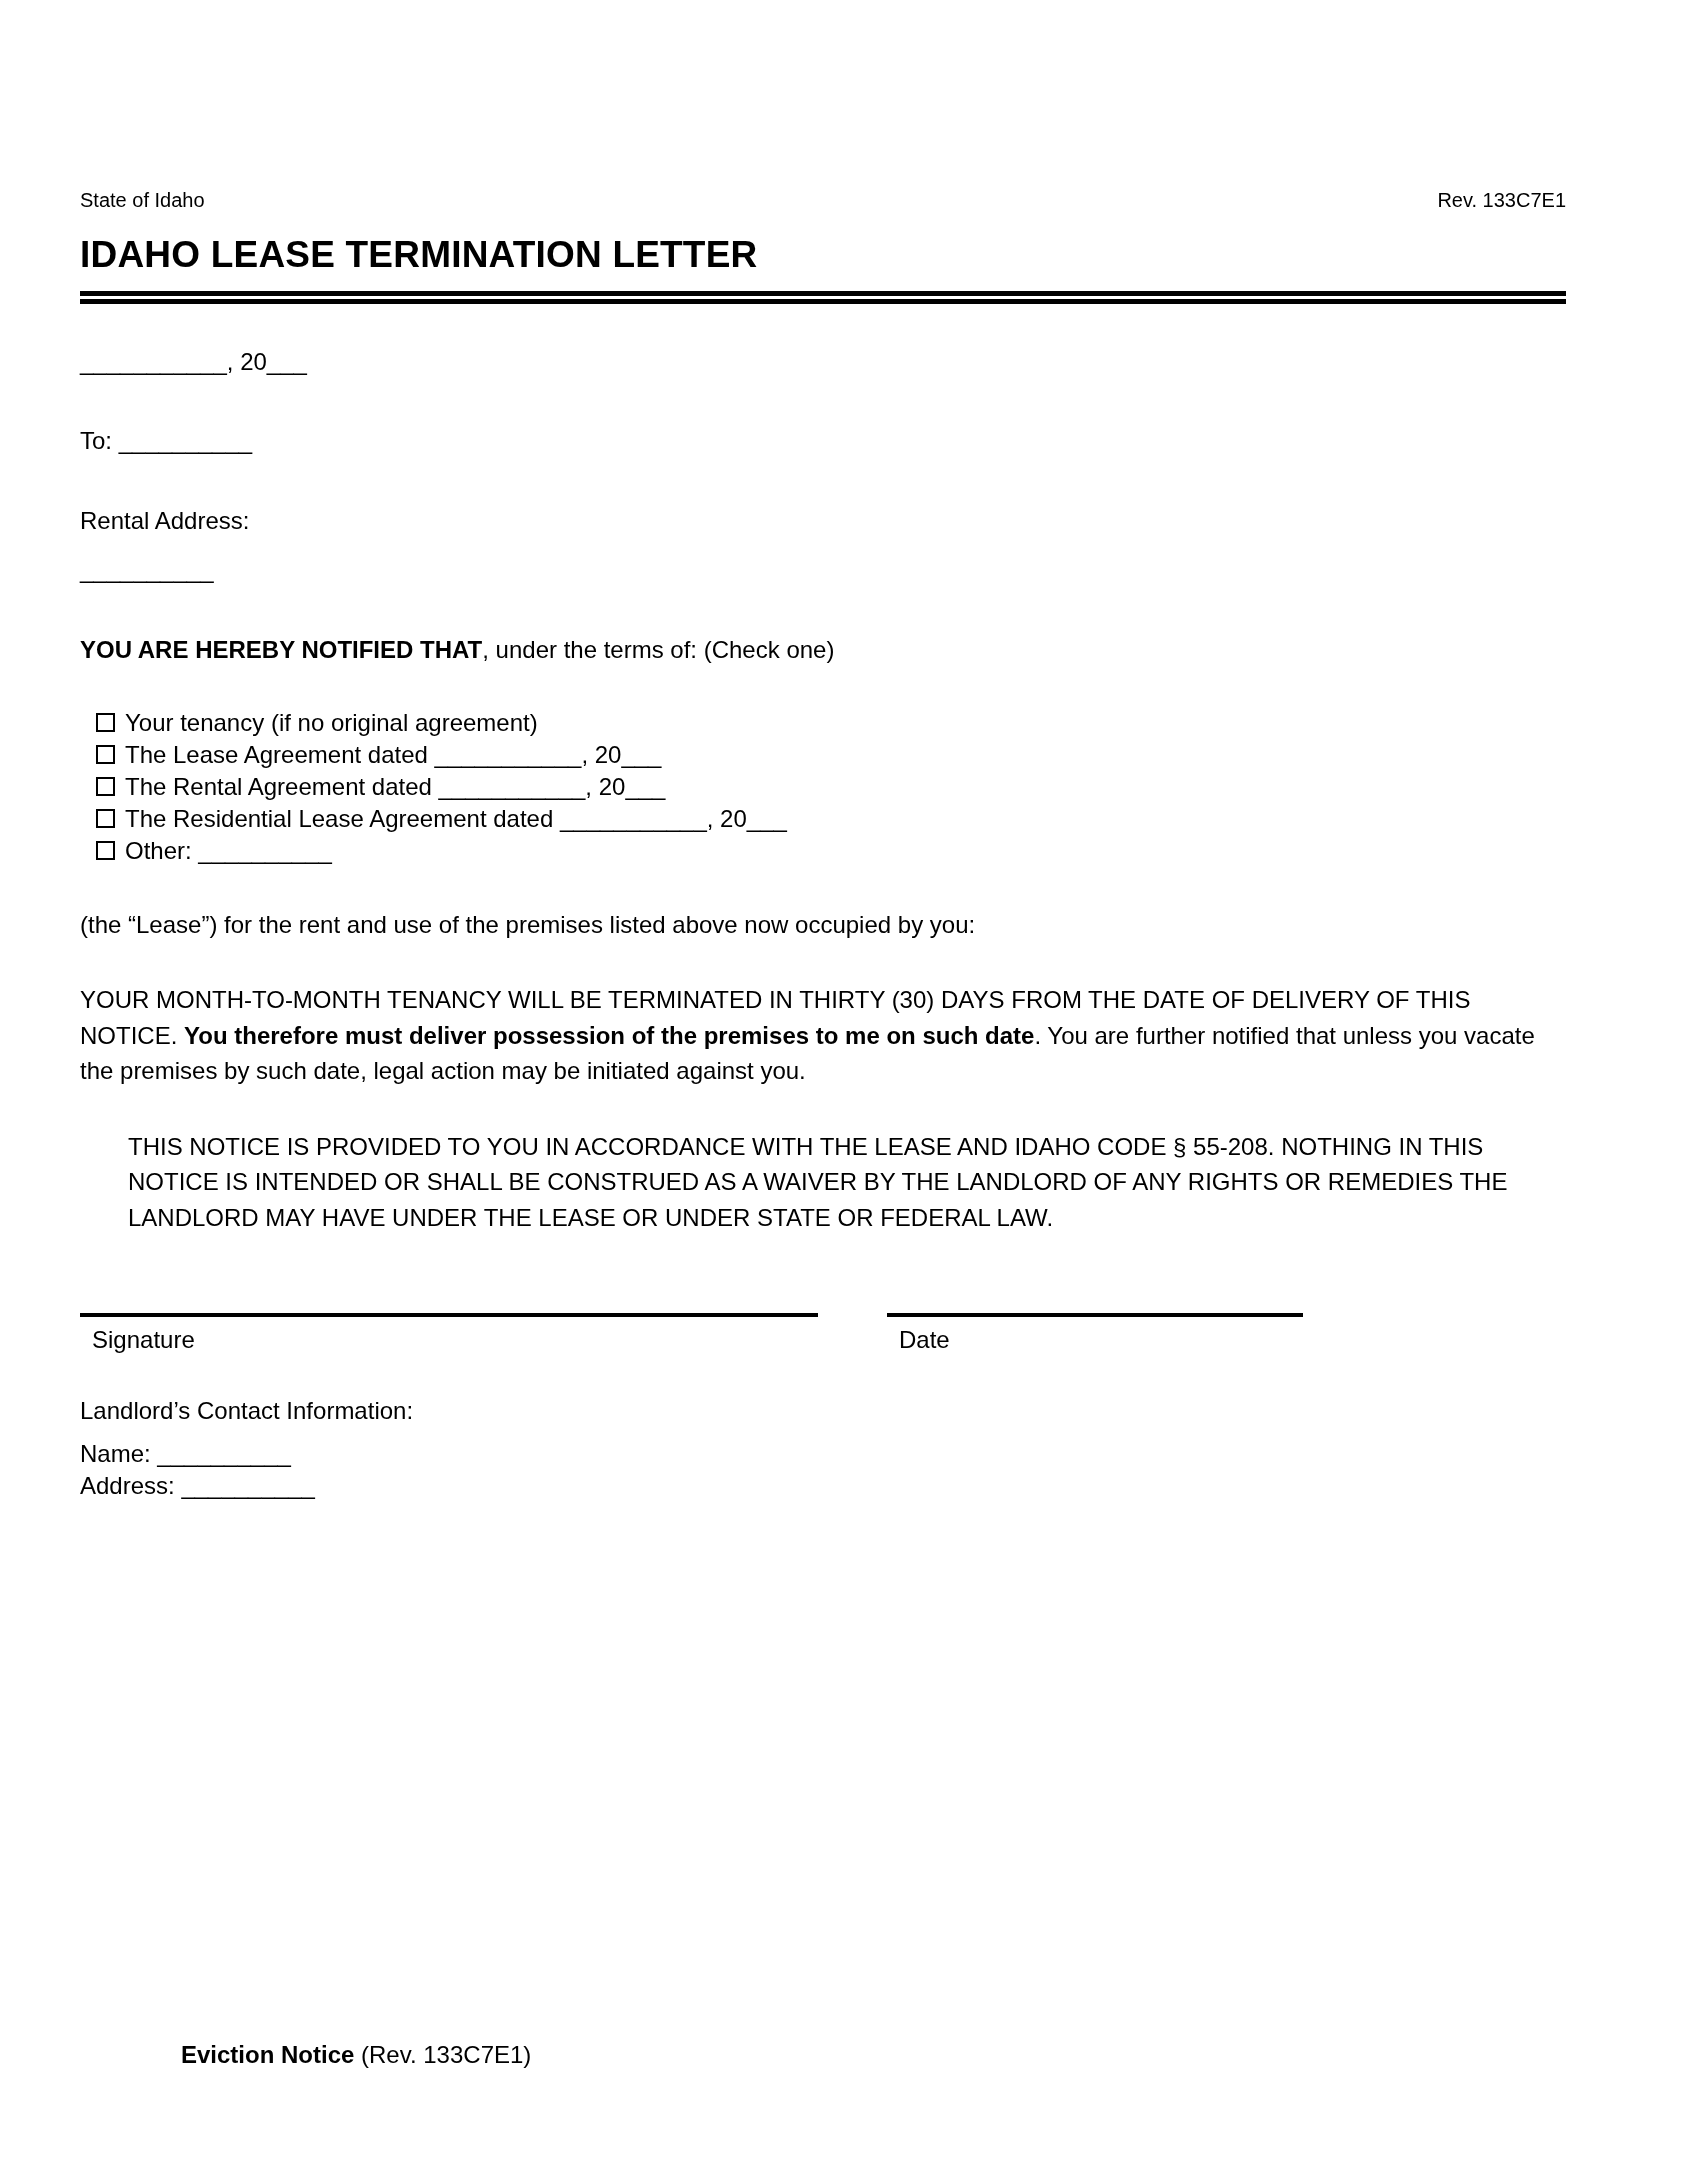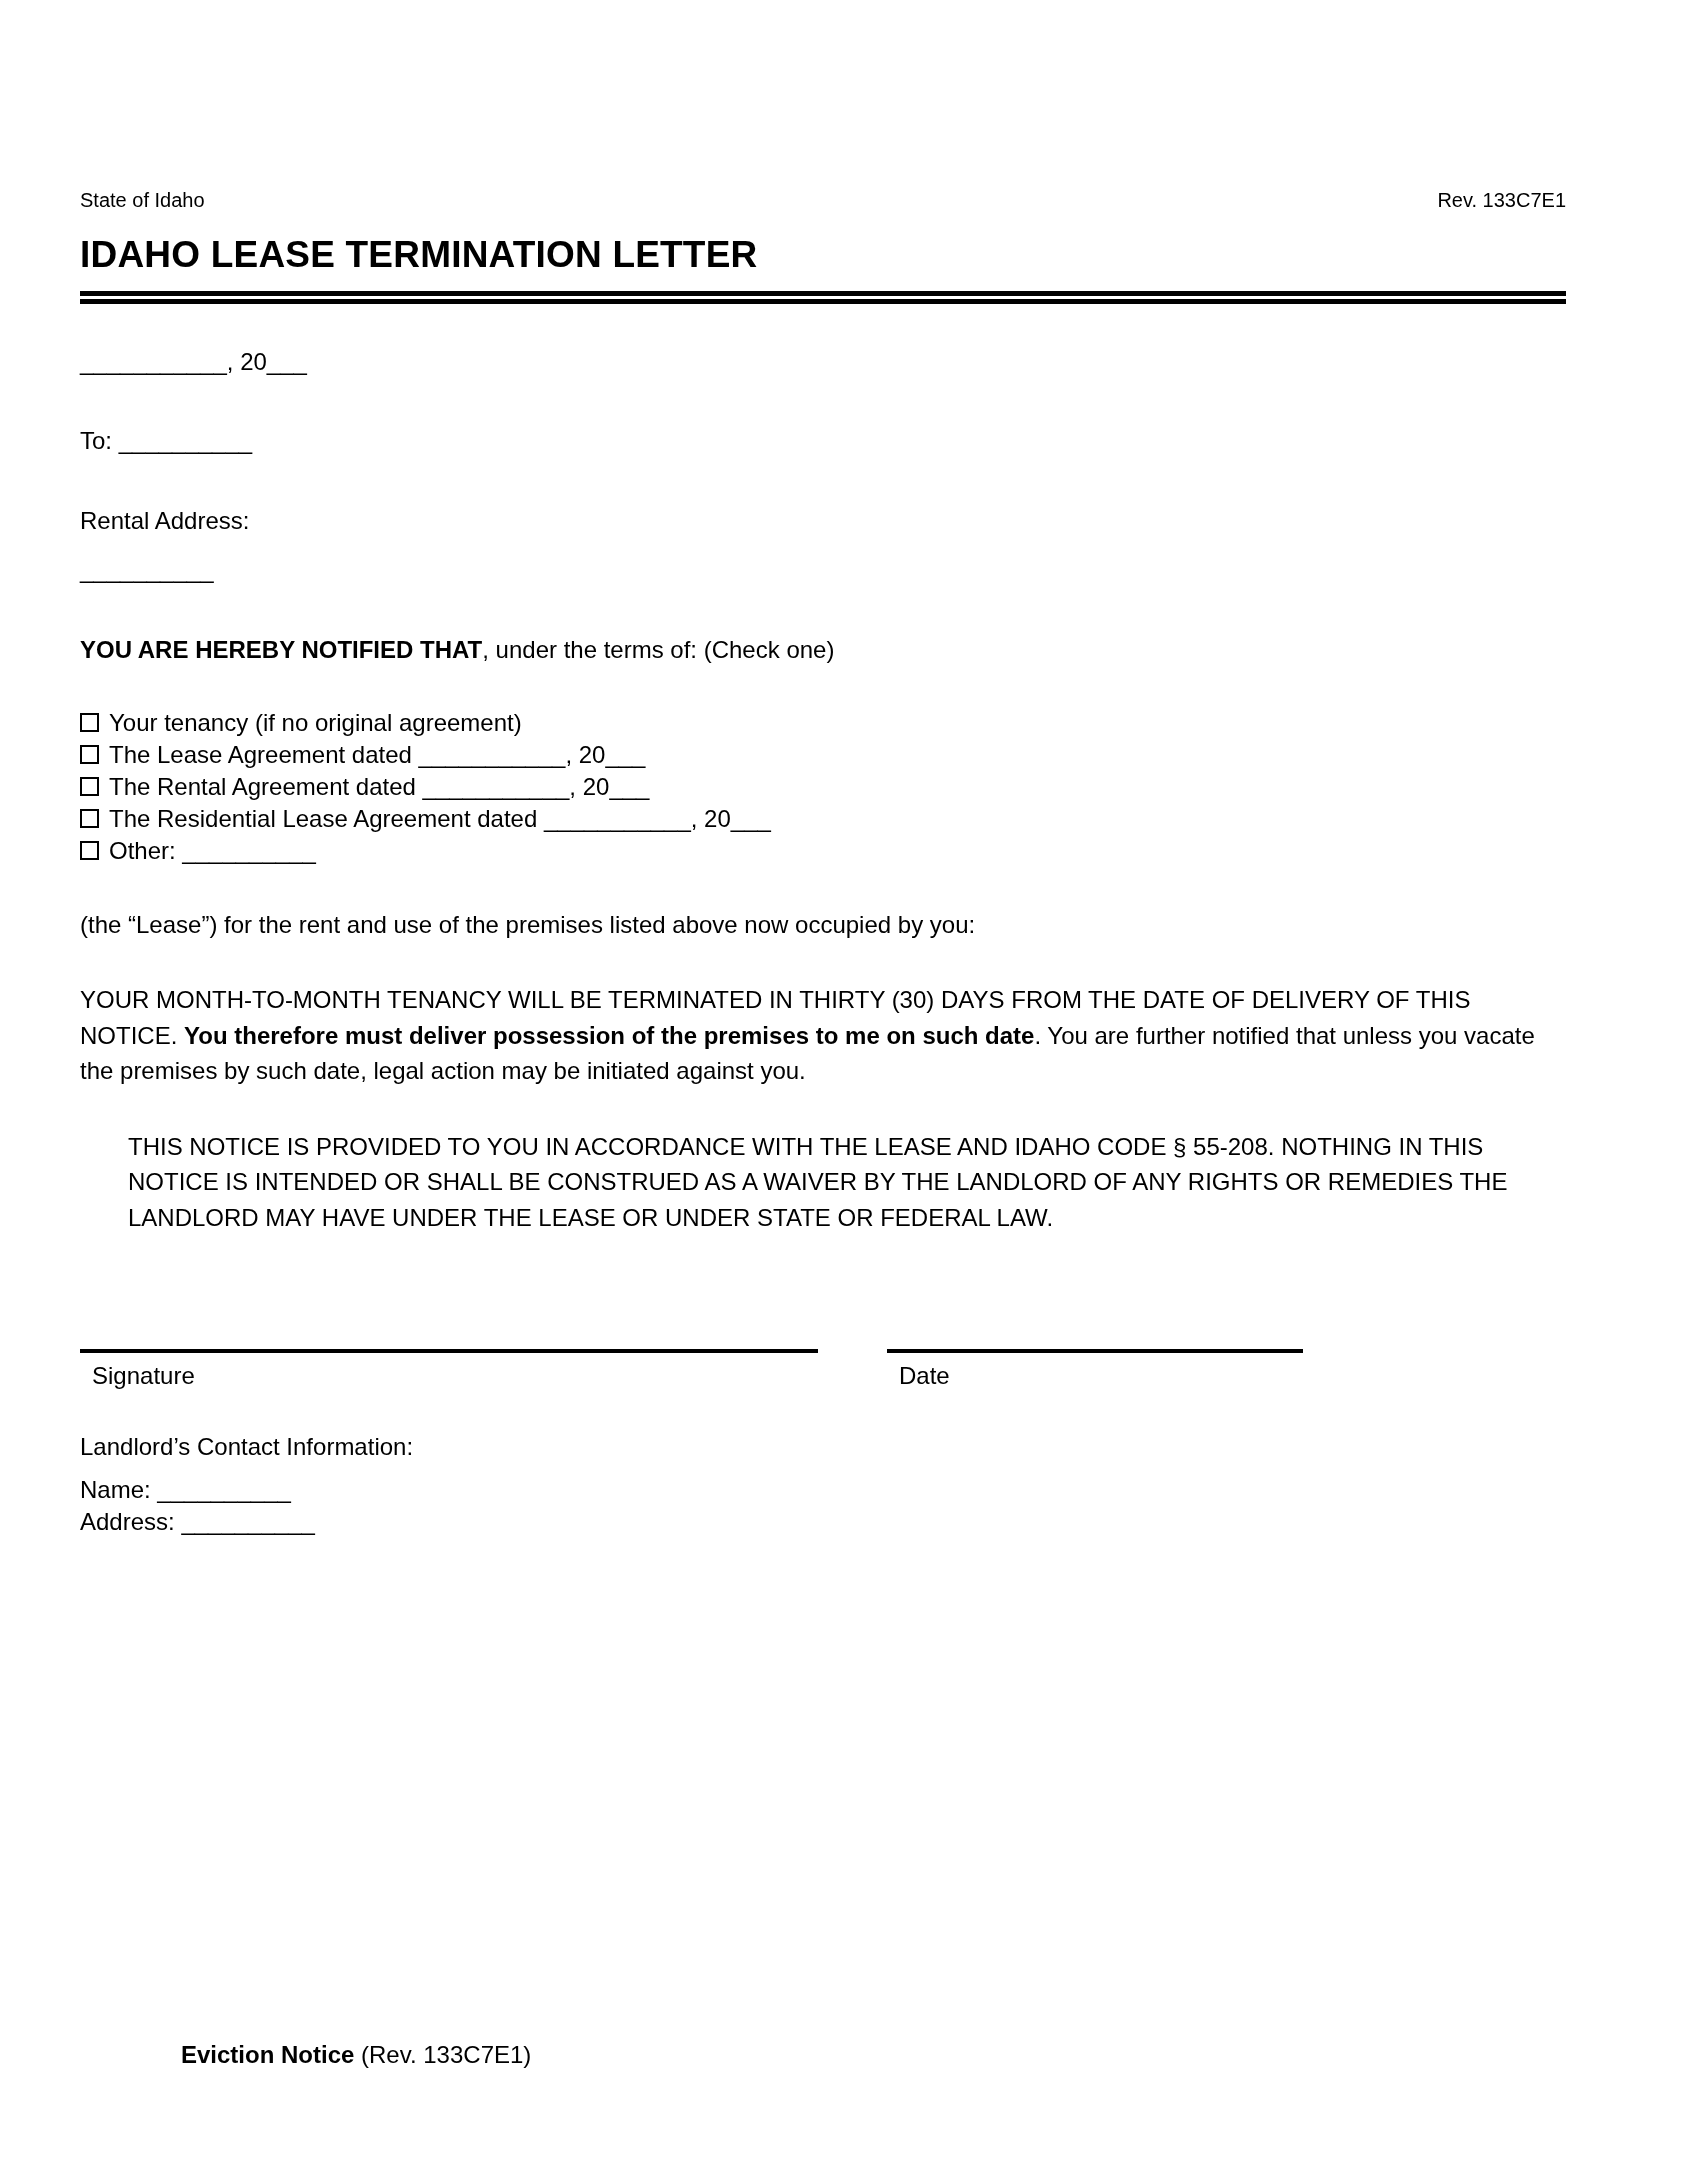--- a/index.html
+++ b/index.html
@@ -65,7 +65,7 @@
   }
 
   .checklist {
-    margin: 0;
+    margin: 16px;
     padding: 0;
     list-style: none;
   }

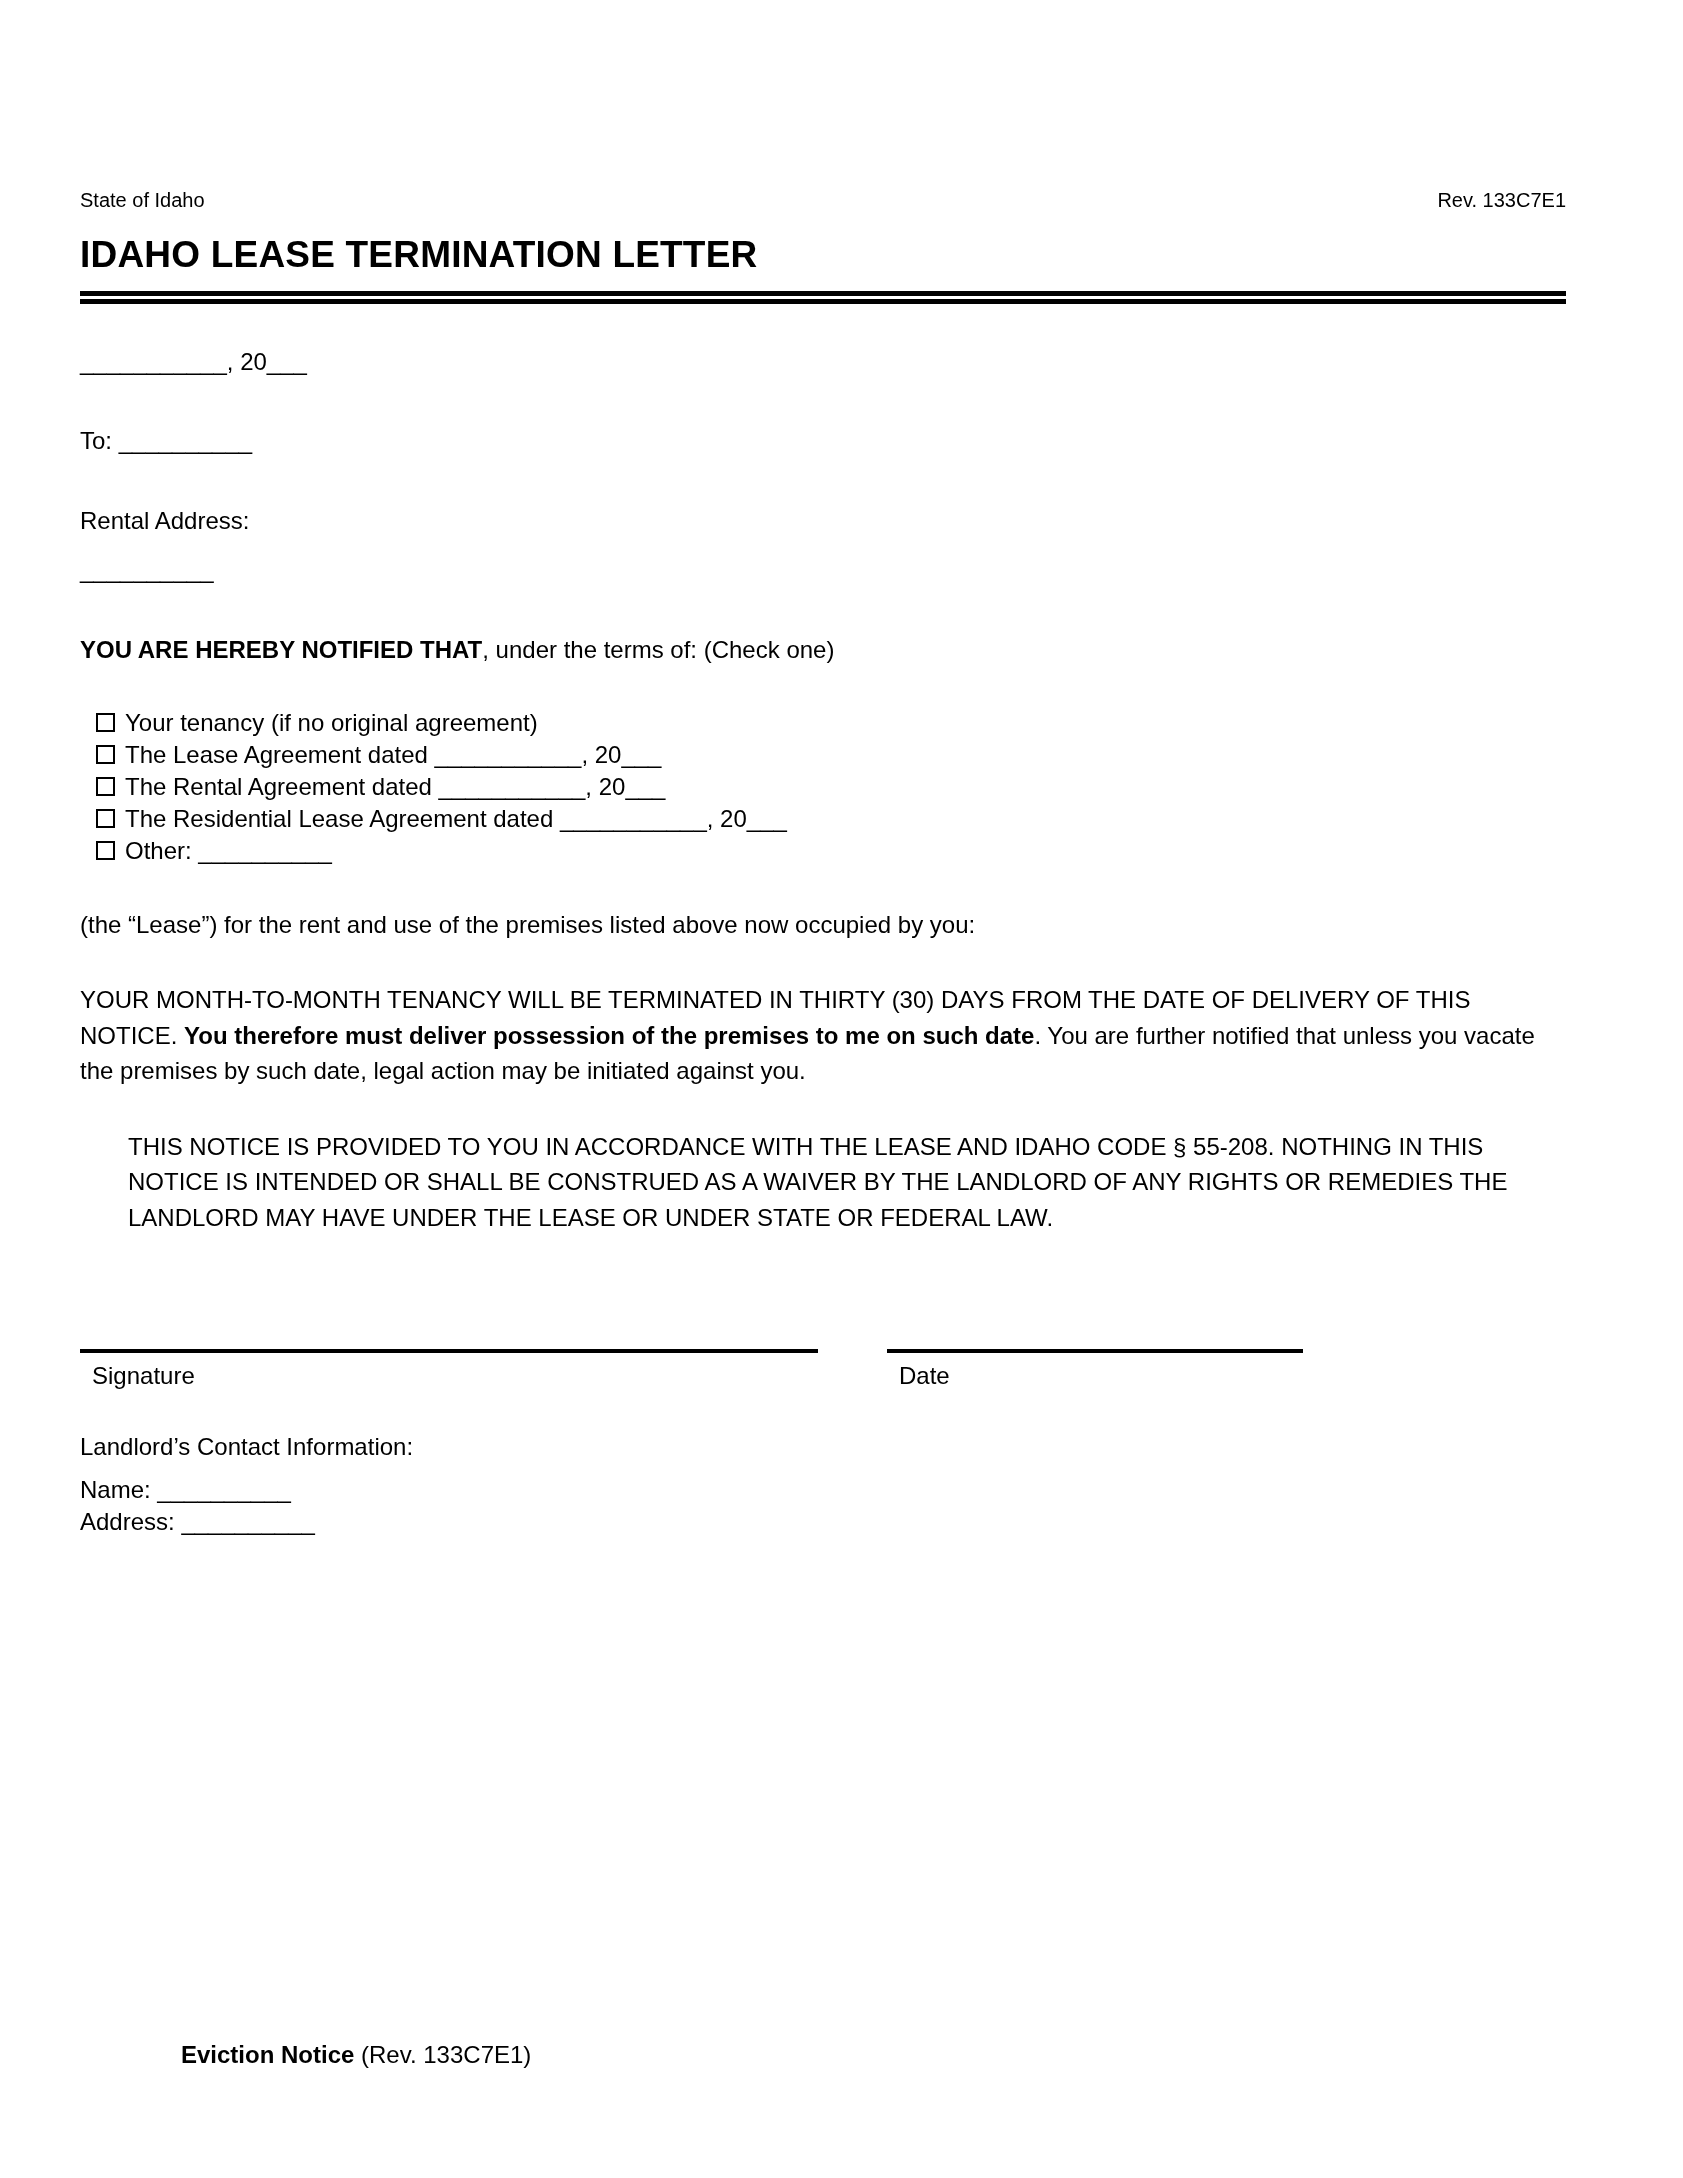--- a/index.html
+++ b/index.html
@@ -89,7 +89,7 @@
 
   
   .sig-wrap {
-    margin-top: 114px;
+    margin-top: 78px;
     display: flex;
     align-items: flex-start;
   }

